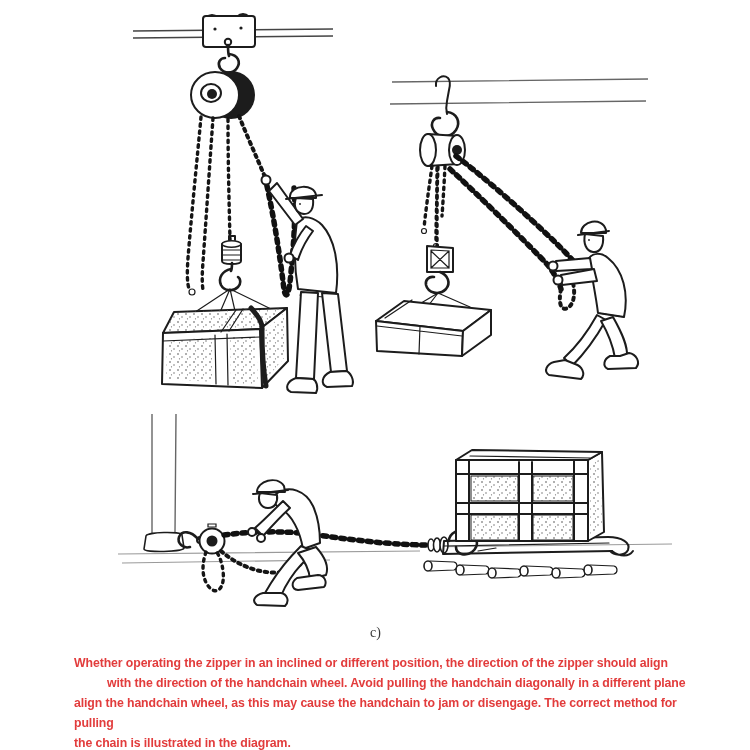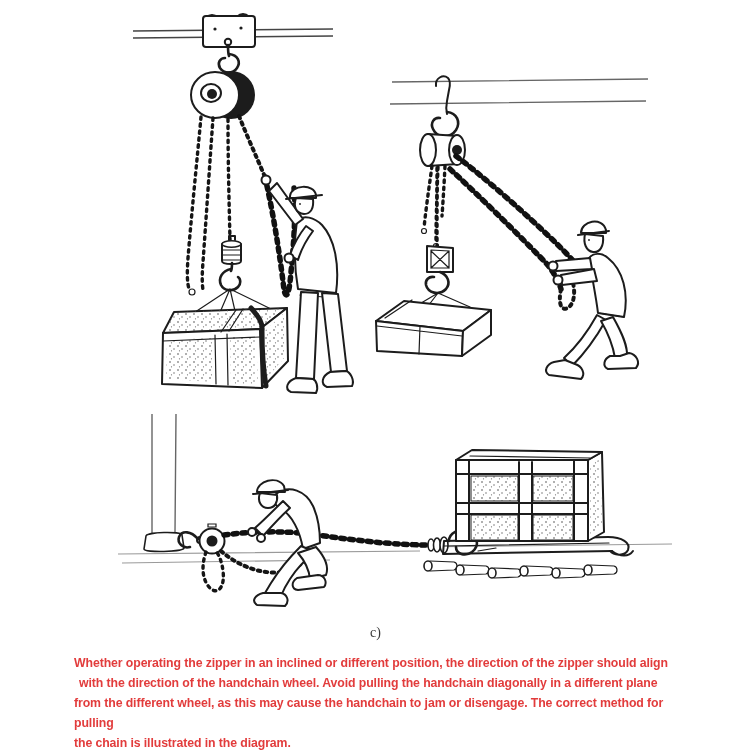--- a/index.html
+++ b/index.html
@@ -9,7 +9,7 @@
         font-size:14px;color:#3a3a3a;}
   .caption{position:absolute;left:74px;top:653px;width:620px;color:#e23c3c;
         font-size:12.3px;line-height:20px;letter-spacing:-0.1px;font-weight:600;}
-  .caption .cap-line:nth-child(2){padding-left:5px;}
+  .caption .cap-line:nth-child(2){padding-left:5px;margin-left:28px;}
   svg{position:absolute;left:0;top:0;}
   .ink{stroke:#1c1c1c;fill:none;stroke-width:2;stroke-linecap:round;stroke-linejoin:round;}
   .ink26{stroke:#1c1c1c;fill:none;stroke-width:2.6;stroke-linecap:round;stroke-linejoin:round;}

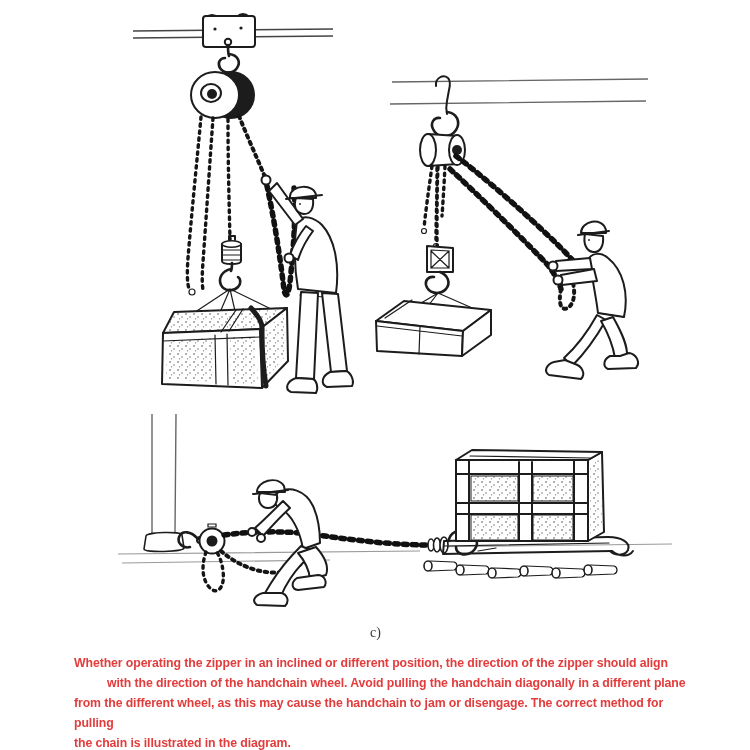--- a/index.html
+++ b/index.html
@@ -273,7 +273,7 @@
 <div class="caption">
   <div class="cap-line">Whether operating the zipper in an inclined or different position, the direction of the zipper should align</div>
   <div class="cap-line">with the direction of the handchain wheel. Avoid pulling the handchain diagonally in a different plane</div>
-  <div class="cap-line">from the different wheel, as this may cause the handchain to jam or disengage. The correct method for pulling</div>
+  <div class="cap-line">align the handchain wheel, as this may cause the handchain to jam or disengage. The correct method for pulling</div>
   <div class="cap-line">the chain is illustrated in the diagram.</div>
 </div>
 

